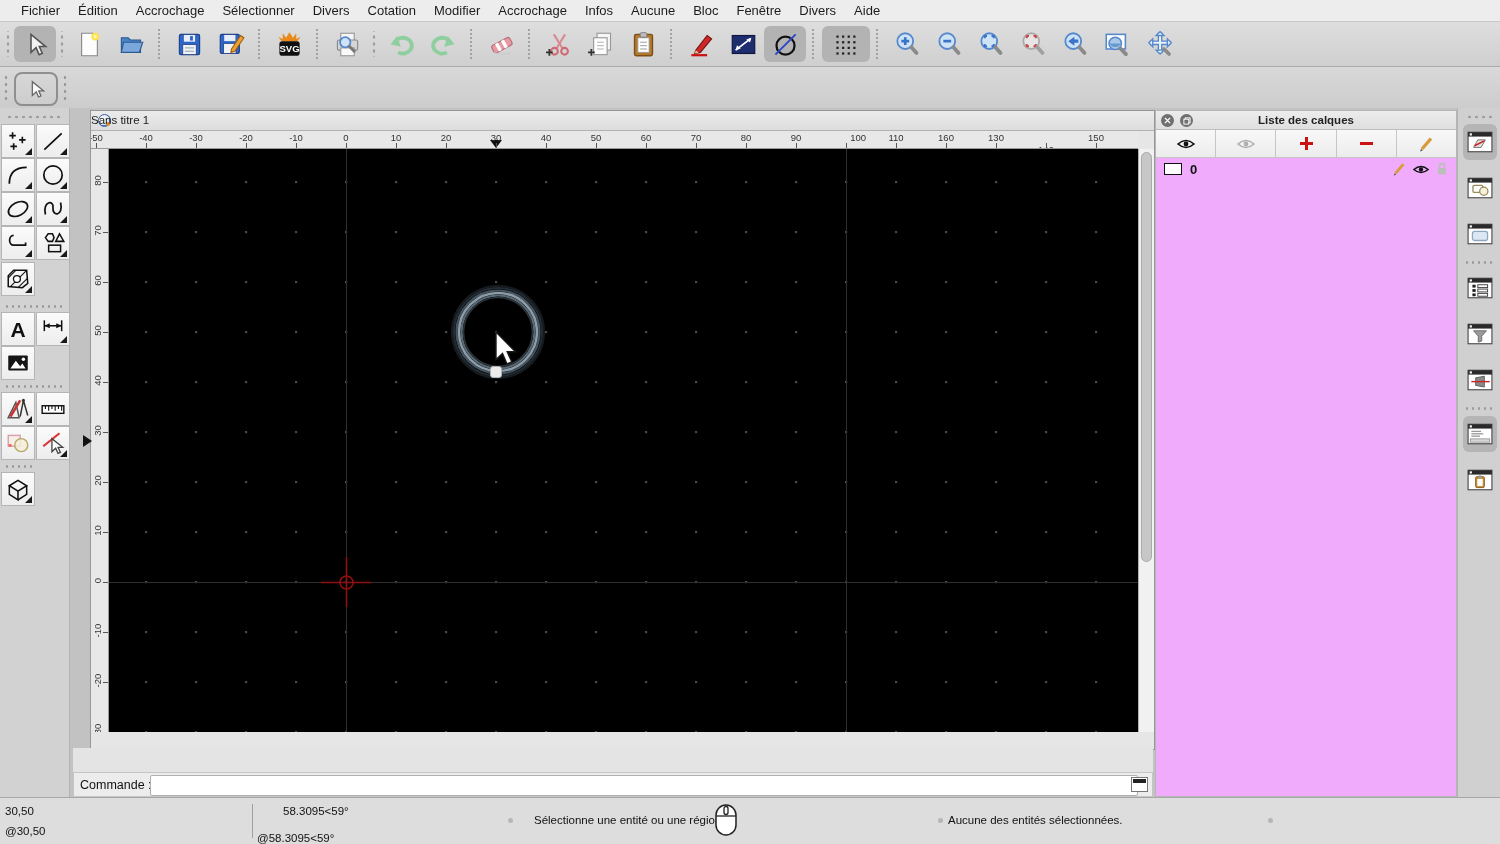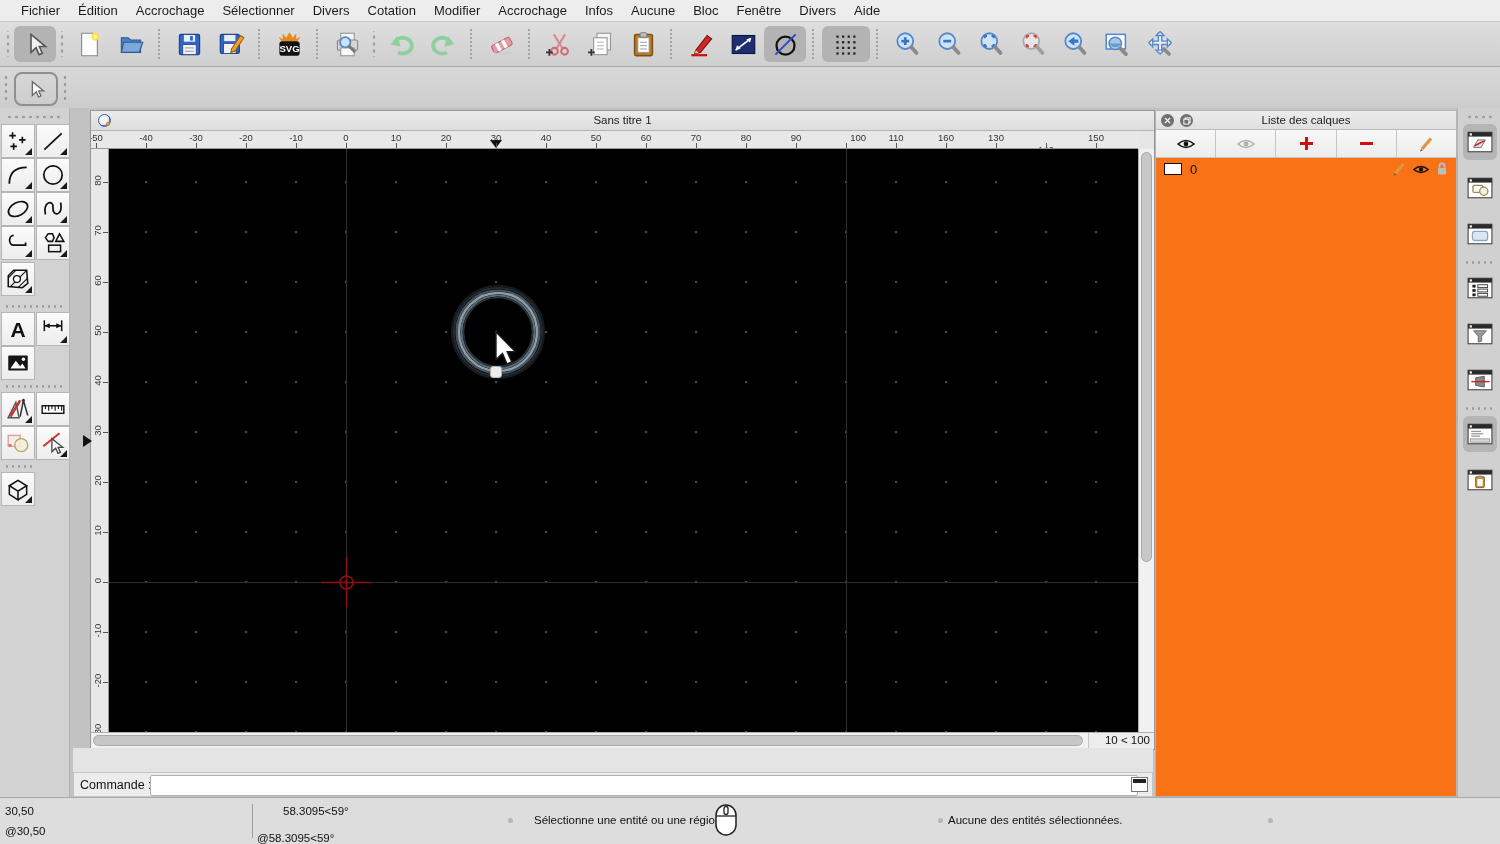--- a/index.html
+++ b/index.html
@@ -43,7 +43,7 @@
        border:1px solid #979797;box-sizing:content-box;}
   .wtitle{position:absolute;left:0;top:0;width:1063px;height:20px;background:linear-gradient(#ebebeb,#dddddd);
           border-bottom:1px solid #b2b2b2;box-sizing:border-box;}
-  .wtitle .ttext{position:absolute;left:0;right:0;top:3px;text-align:center;font-size:11.5px;color:#222;}
+  .wtitle .ttext{position:absolute;left:0;right:0;top:3px;font-size:11.5px;color:#222;}
   .appico{position:absolute;left:7px;top:3px;width:13px;height:13px;border-radius:50%;
           background:radial-gradient(circle at 40% 40%,#f7f7f7 35%,#cfe0ef 60%,#4a7ab8 62%);border:1px solid #3a63a0;box-sizing:border-box;}
   .appico::after{content:"";position:absolute;right:0px;bottom:0px;width:4px;height:4px;background:#e08a2a;border-radius:50%;}

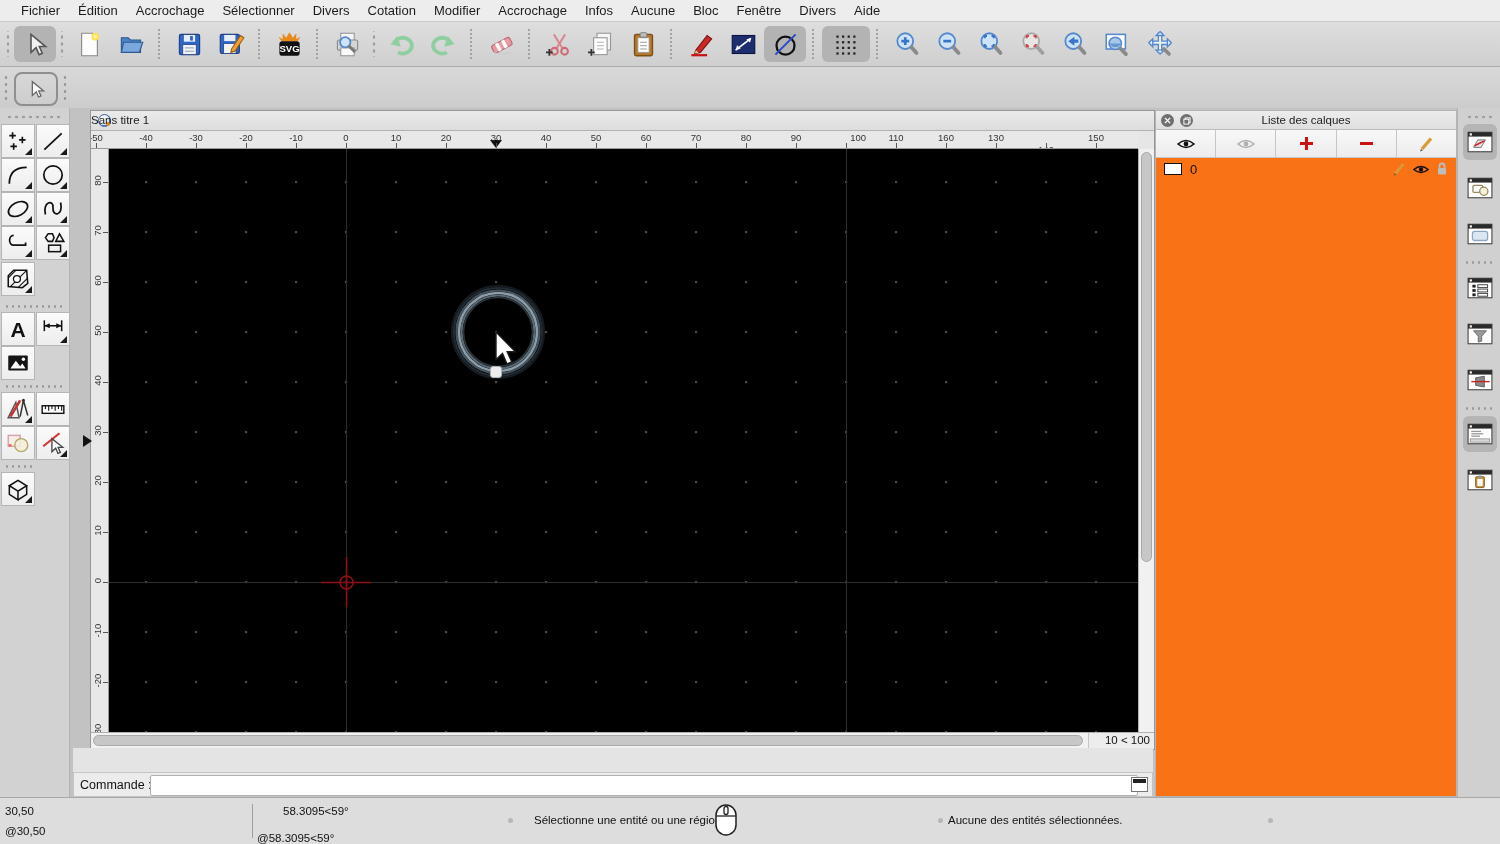--- a/index.html
+++ b/index.html
@@ -81,7 +81,7 @@
   .kbtn{position:absolute;right:4px;top:4px;width:17px;height:15px;background:#fff;border:1px solid #777;box-sizing:border-box;}
   .kbtn::before{content:"";position:absolute;left:1px;top:1px;right:1px;height:4px;background:#222;}
   
-  .lpanel{position:absolute;left:1155px;top:2px;width:302px;height:687px;background:#f97316;border:1px solid #b5b5b5;box-sizing:border-box;}
+  .lpanel{position:absolute;left:1155px;top:2px;width:302px;height:687px;background:#f0abfc;border:1px solid #b5b5b5;box-sizing:border-box;font-weight:bold;}
   .lphead{position:absolute;left:0;top:0;width:100%;height:19px;background:linear-gradient(#ececec,#dfdfdf);border-bottom:1px solid #bdbdbd;box-sizing:border-box;}
   .lphead .ptitle{position:absolute;left:0;right:0;top:3px;text-align:center;font-size:11.5px;color:#222;}
   .pwbtn{position:absolute;top:3px;width:13px;height:13px;border-radius:50%;background:#6f6f6f;color:#fff;

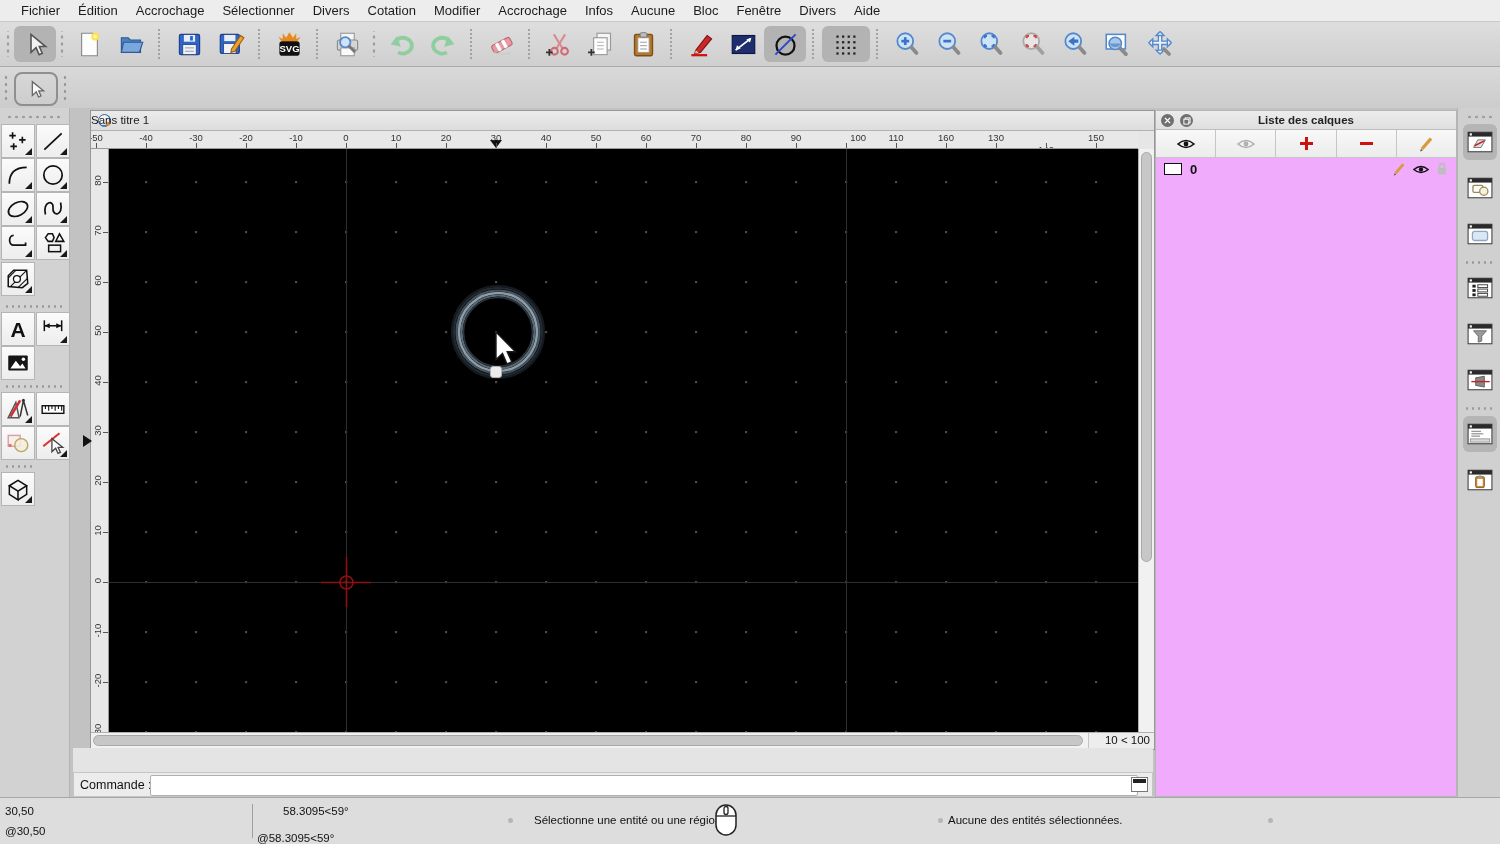--- a/index.html
+++ b/index.html
@@ -603,10 +603,6 @@
     <div class="vscroll">
         <div class="vthumb"></div>
       </div>
-    <div class="hscrollrow">
-      <div class="hthumb"></div>
-      <div class="gridstatus">10 &lt; 100</div>
-    </div>
   </div>
 
   <div class="cmddock">

